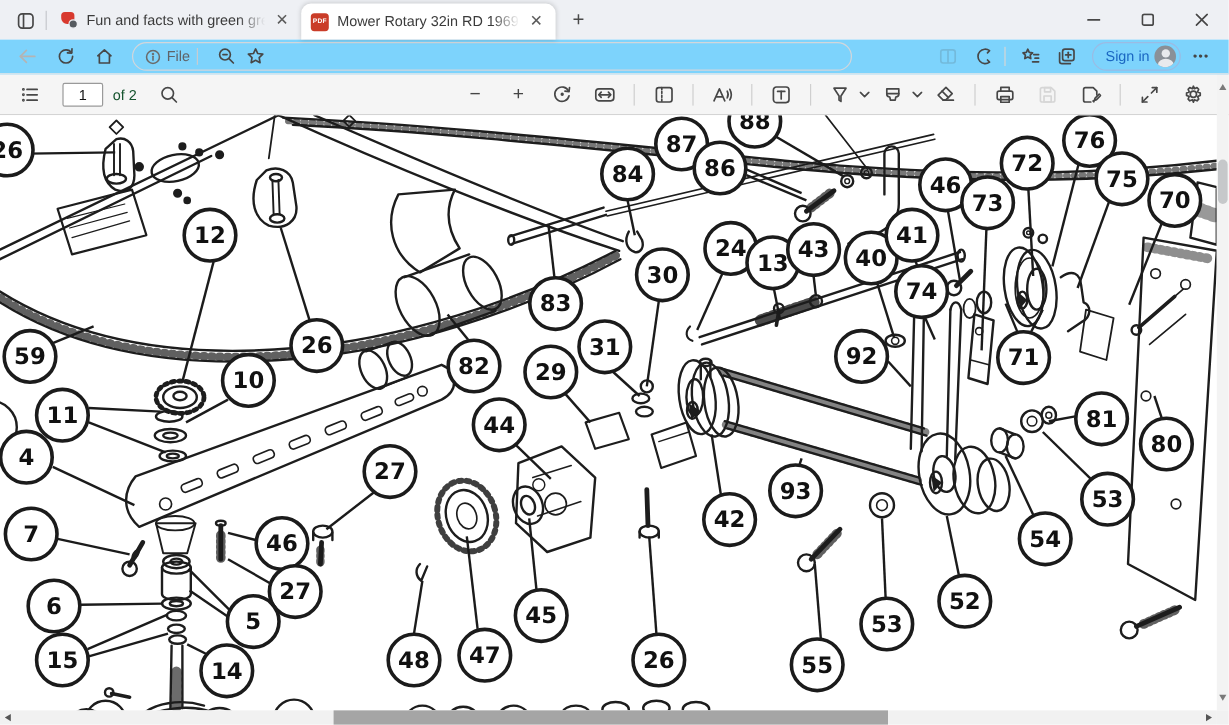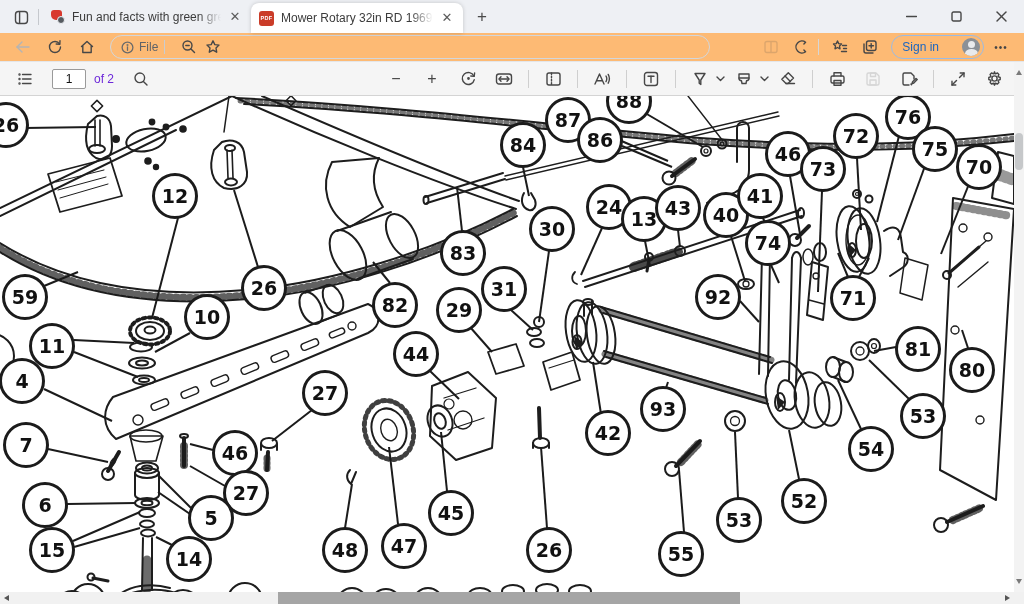--- a/index.html
+++ b/index.html
@@ -34,7 +34,7 @@
   .cap-btn { width:45px; height:33px; display:flex; align-items:center; justify-content:center; }
 
   
-  .addrbar { position:absolute; left:0; top:33px; width:1024px; height:29px; background:#fdba74;
+  .addrbar { position:absolute; left:0; top:33px; width:1024px; height:29px; background:#7dd3fc;
     display:flex; align-items:center; border-bottom:1px solid #e4e6e9; padding:0 10px; z-index:1; }
   .nav-btn { width:26px; height:26px; display:flex; align-items:center; justify-content:center; margin-right:6px; }
   .omnibox { height:24px; flex:0 1 600px; border:1px solid #d2d6db; border-radius:12px;

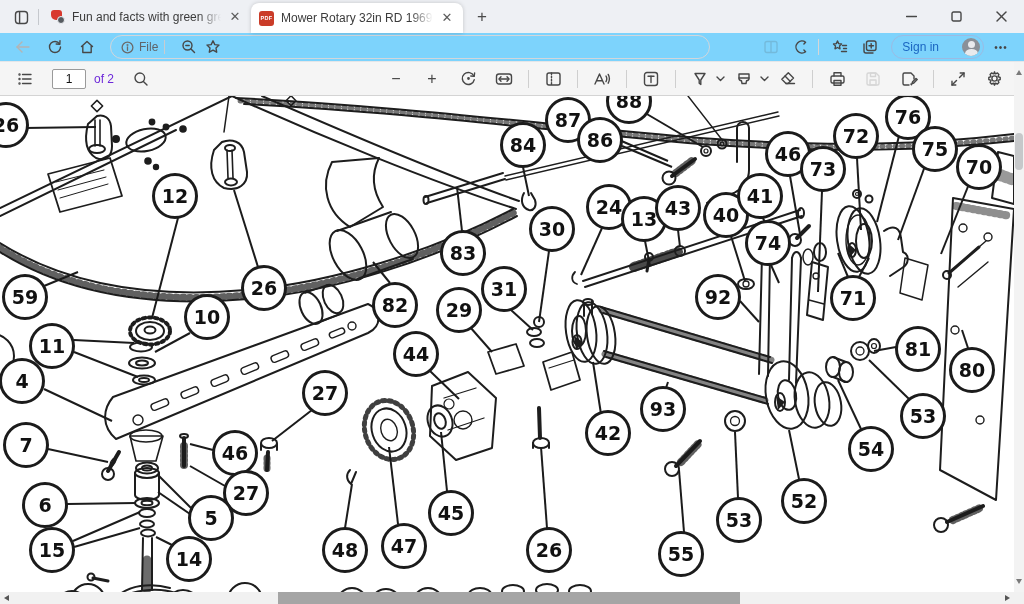--- a/index.html
+++ b/index.html
@@ -47,7 +47,7 @@
   .addr-div { width:1px; height:16px; background:#d6d6d6; margin:0 4px; }
   .signin { height:24px; border:1px solid #9bbbe3; border-radius:12px; display:flex;
     align-items:center; padding:0 3px 0 10px; margin-left:8px; }
-  .signin .txt { font-size:12px; color:#1a66c2; margin-right:23px;text-align:center; }
+  .signin .txt { font-size:12px; color:#1a66c2; margin-right:4px;text-align:center; }
   .avatar { width:18px; height:18px; border-radius:50%; background:#8a9097; position:relative; overflow:hidden; }
   .avatar:before { content:""; position:absolute; left:5.5px; top:3px; width:7px; height:7px; background:#e8eaed; border-radius:50%; }
   .avatar:after { content:""; position:absolute; left:2.5px; top:11px; width:13px; height:9px; background:#e8eaed; border-radius:50%; }

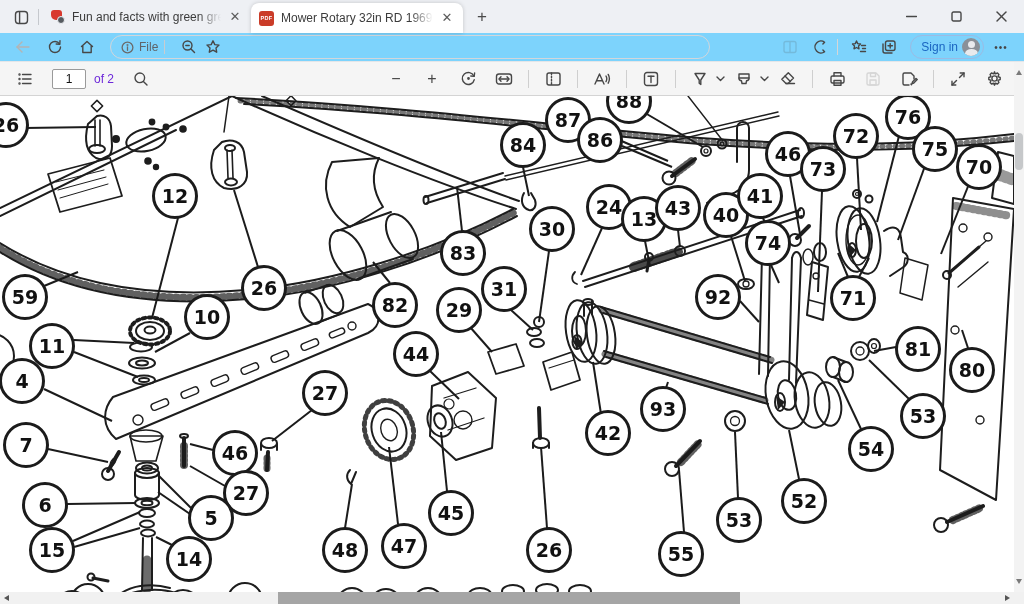--- a/index.html
+++ b/index.html
@@ -58,7 +58,7 @@
   .pdf-ic { width:26px; height:26px; display:flex; align-items:center; justify-content:center; flex:0 0 auto; }
   .page-box { width:34px; height:20px; background:#fff; border:1px solid #9a9a9a; border-radius:2px;
     text-align:center; font-size:12px; color:#111; margin:0 8px 0 14px; font-family:"Liberation Sans",sans-serif; }
-  .of-label { font-size:12px; color:#6d28d9; margin-right:14px; white-space:nowrap; }
+  .of-label { font-size:12px; color:#14532d; margin-right:14px; white-space:nowrap; }
   .pdf-div { width:1px; height:18px; background:#cfcfcf; margin:0 6px; flex:0 0 auto; }
   .pdf-main { display:flex; align-items:center; margin-left:auto; }
   .pdf-main .pdf-ic { margin:0 5px; }

